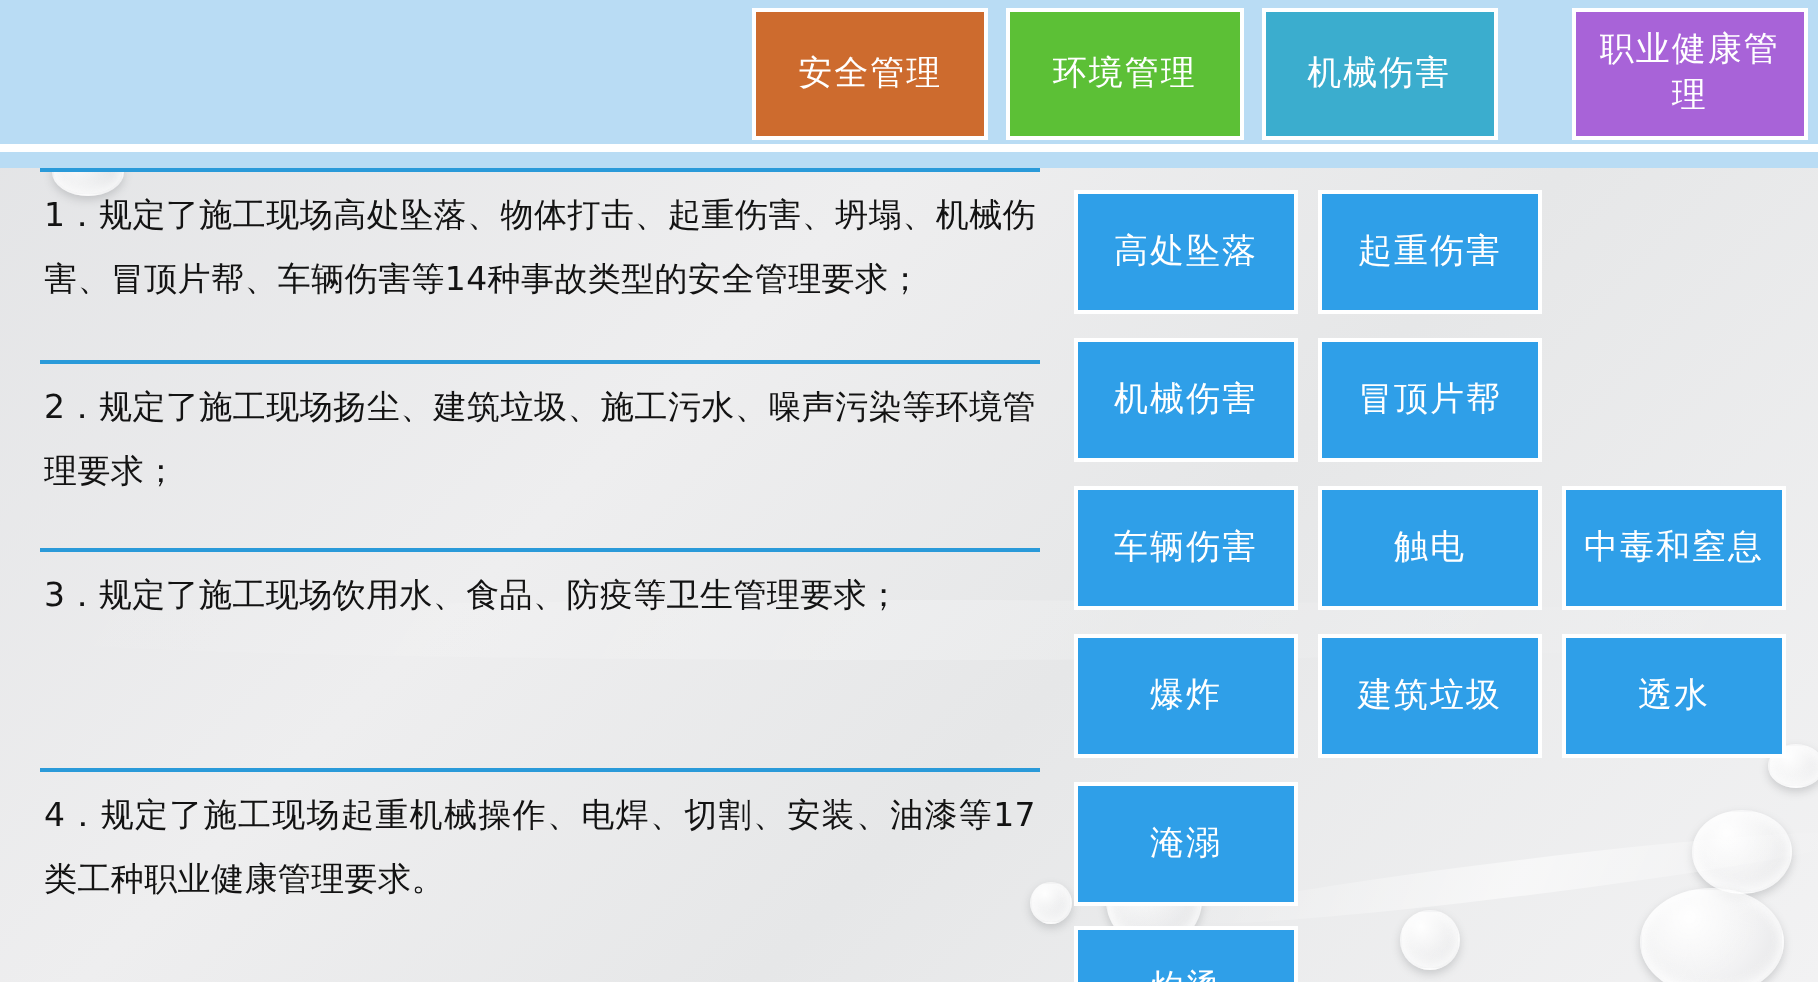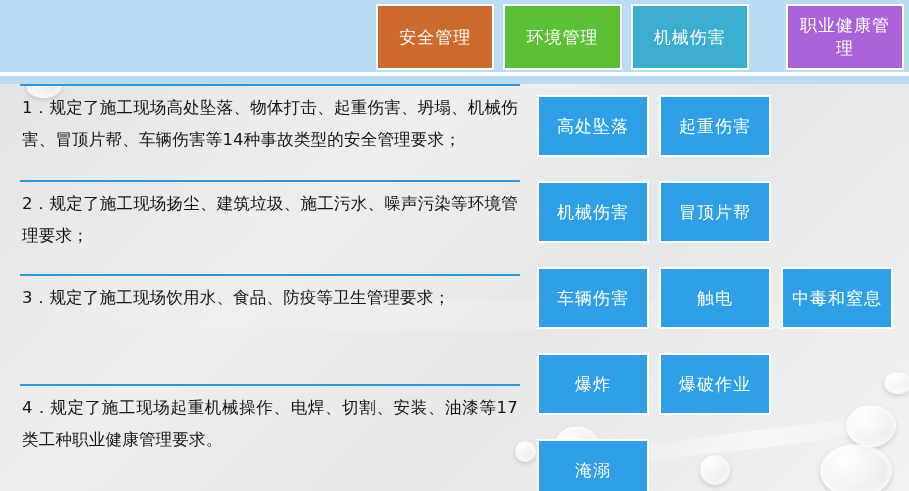--- a/index.html
+++ b/index.html
@@ -150,7 +150,7 @@
   .grid-row {
     display: flex;
     gap: 10px;
-    margin-bottom: 24px;
+    margin-bottom: 12px;
   }
   .grid-row.centered { justify-content: center; flex-direction: column; }
   .tile {

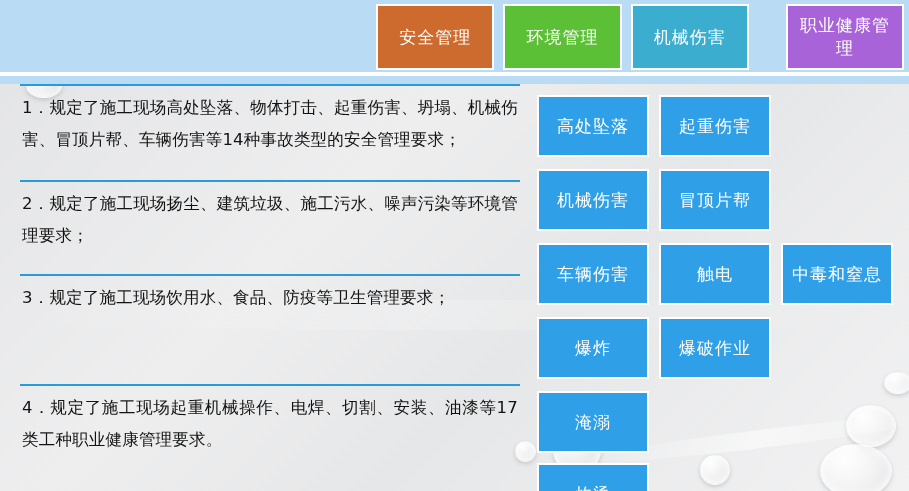--- a/index.html
+++ b/index.html
@@ -270,7 +270,7 @@
         <span>爆炸</span>
       </div>
       <div class="tile">
-        <span>爆破作业</span>
+        <span>建筑垃圾</span>
       </div>
     </div>
 

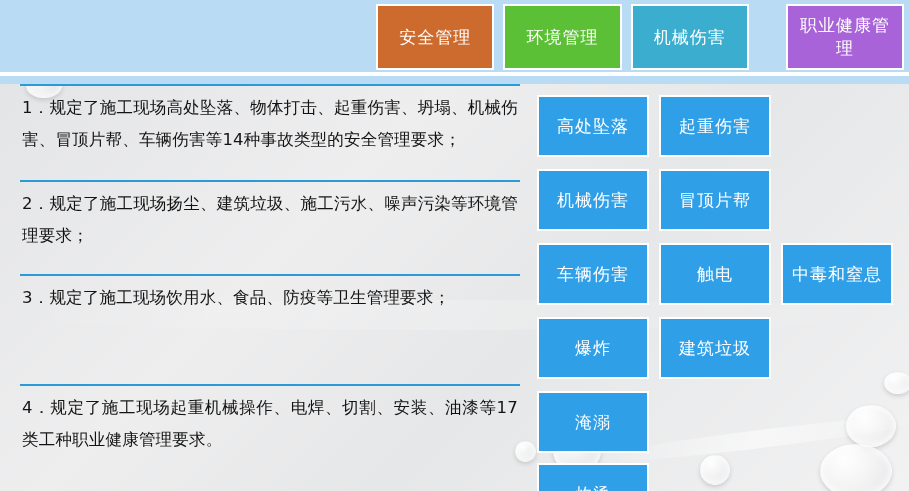--- a/index.html
+++ b/index.html
@@ -272,6 +272,9 @@
       <div class="tile">
         <span>建筑垃圾</span>
       </div>
+      <div class="tile">
+        <span>透水</span>
+      </div>
     </div>
 
     <div class="grid-row centered">

